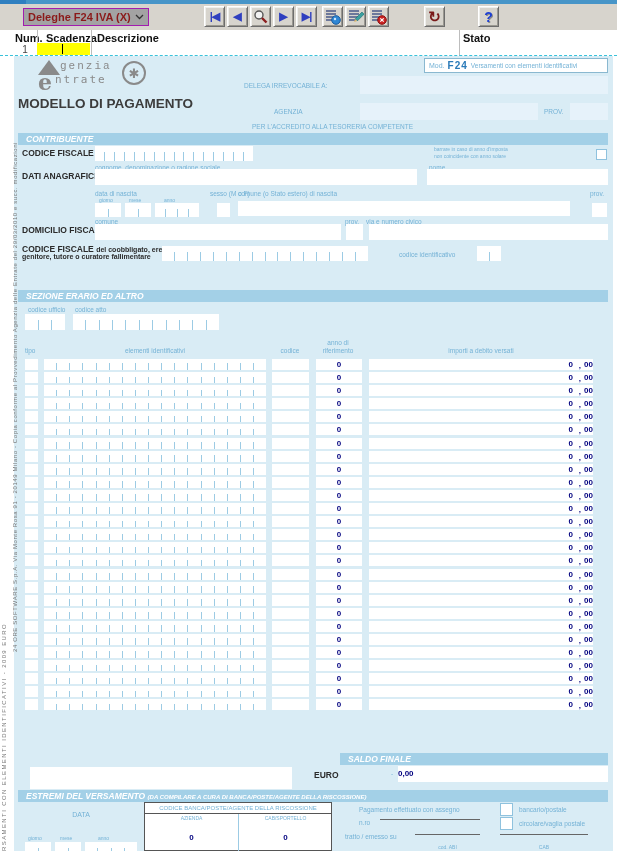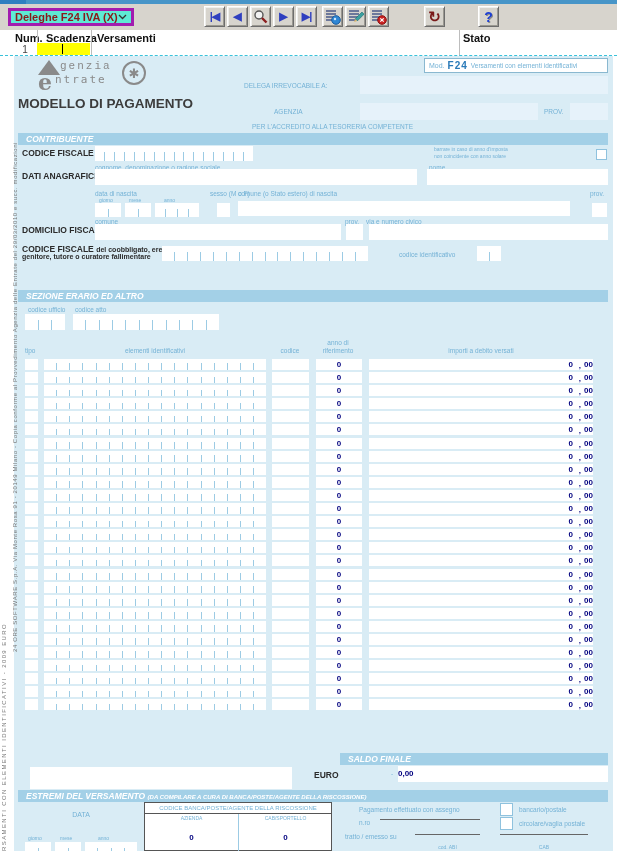--- a/index.html
+++ b/index.html
@@ -10,7 +10,7 @@
   .topstrip .frag{position:absolute;left:0;top:0;width:26px;height:4px;background:#2f7fc0}
   
   .toolbar{position:absolute;left:0;top:4px;width:617px;height:26px;background:#d7d4cd;border-bottom:1px solid #3a3a3a}
-  .combo{position:absolute;left:8px;top:4px;width:126px;height:18px;background:#5eead4;border:3px solid #a21caf;
+  .combo{position:absolute;left:23px;top:4px;width:126px;height:18px;background:#a3a3a3;border:1px solid #a21caf;
          display:flex;align-items:center;justify-content:space-between;padding:0 4px;box-sizing:border-box;cursor:default}
   .combo .val{color:#8b1a1a;font-weight:bold;font-size:11px;white-space:nowrap}
   .tbtn{position:absolute;top:2px;width:21px;height:21px;background:#d7d4cd;

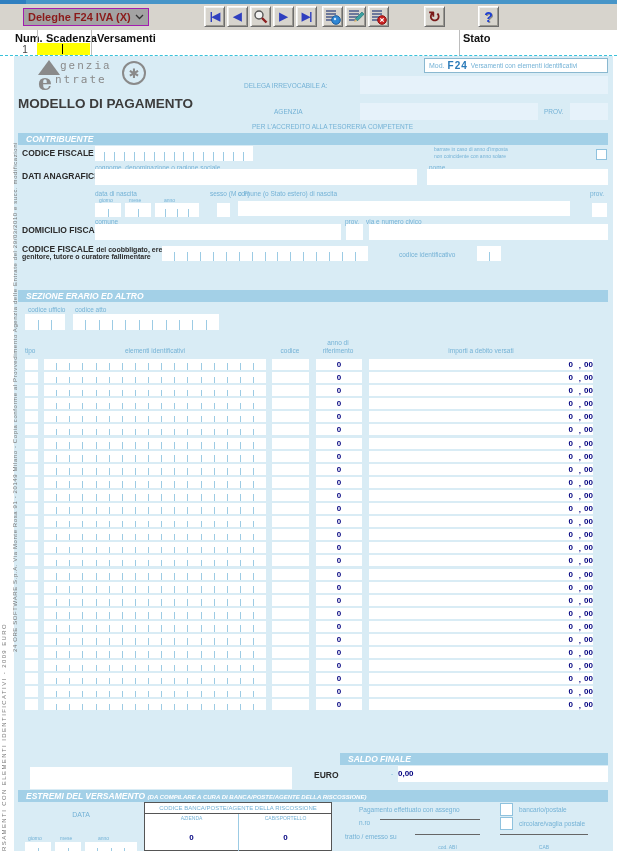--- a/index.html
+++ b/index.html
@@ -143,7 +143,7 @@
 <div class="grid">
   <span class="ghead" style="left:15px">Num.</span>
   <span class="ghead" style="left:46px">Scadenza</span>
-  <span class="ghead" style="left:97px">Versamenti</span>
+  <span class="ghead" style="left:97px">Descrizione</span>
   <span class="ghead" style="left:463px">Stato</span>
   <span class="gsep" style="left:37px"></span>
   <span class="gsep" style="left:91px"></span>

